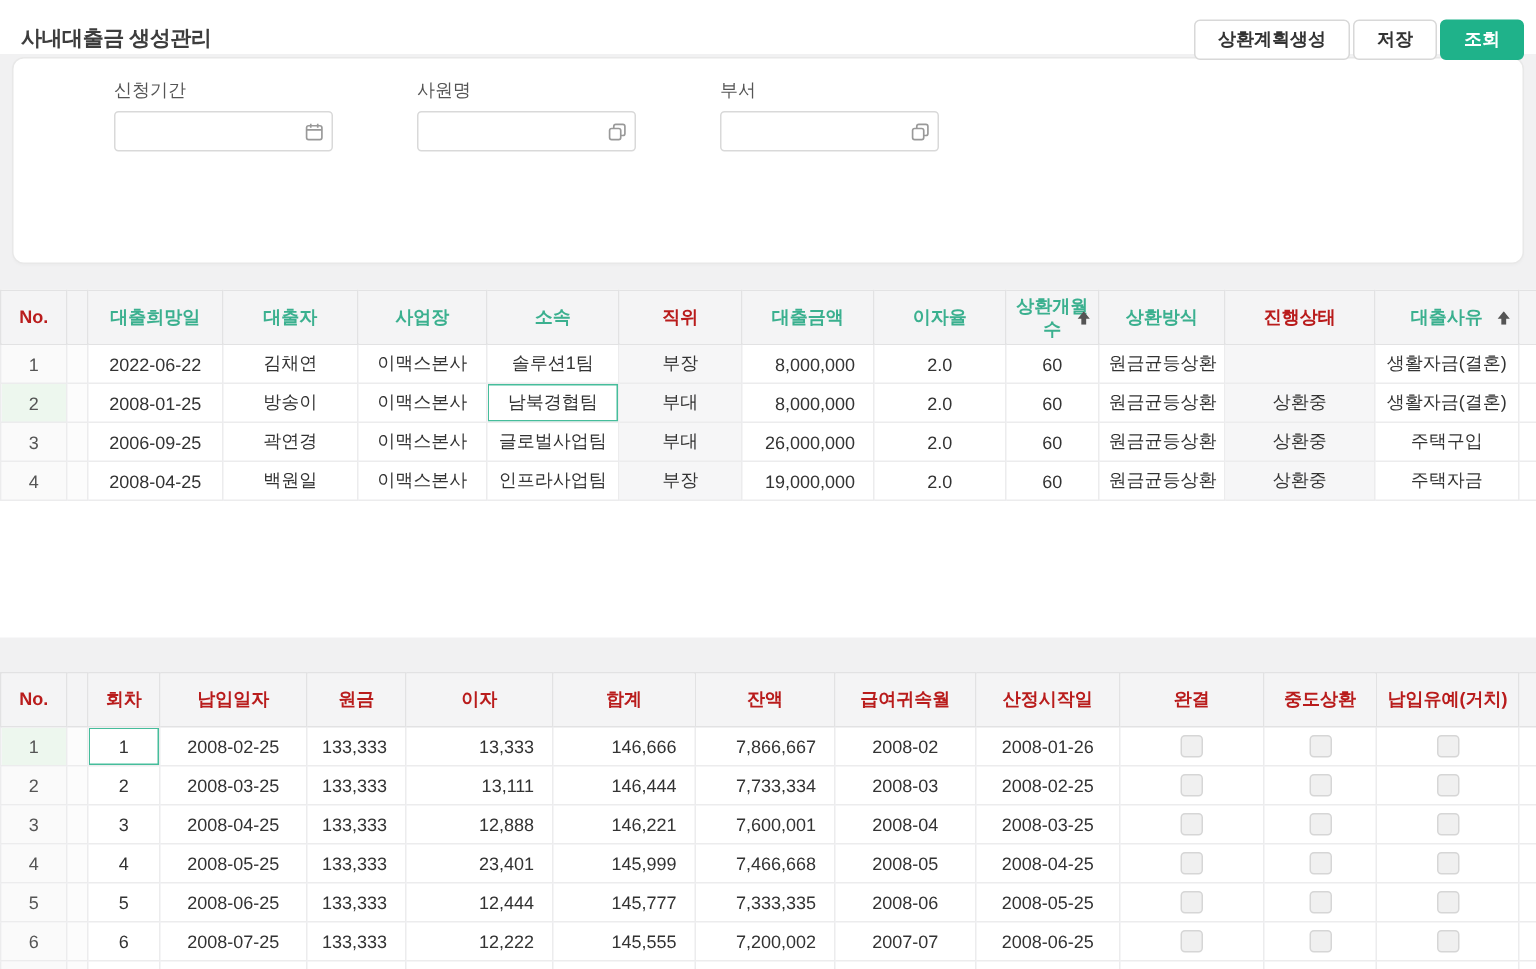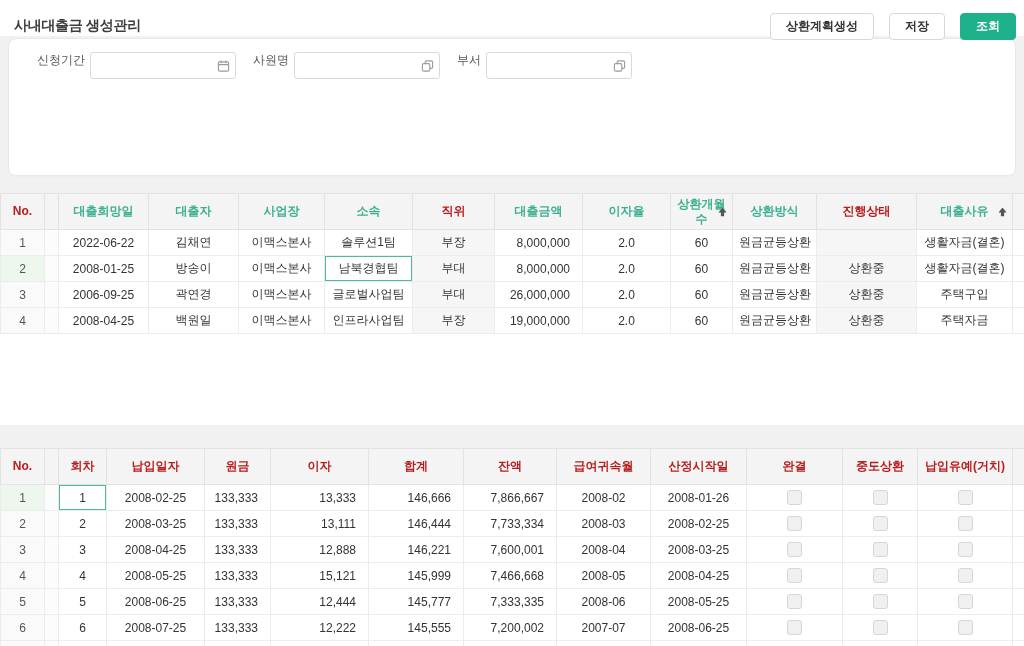--- a/index.html
+++ b/index.html
@@ -13,7 +13,7 @@
   
   .topbar{height:36px;background:#fff;display:flex;align-items:center;justify-content:space-between;padding:16px 8px 0 14px;}
   .page-title{font-size:14px;font-weight:bold;color:#3d3d3d;letter-spacing:-0.3px;}
-  .btns{display:flex;gap:15px;}
+  .btns{display:flex;gap:2px;}
   .btn{height:27px;padding:0 15px;background:#fff;border:1px solid #d8d8d8;border-radius:4px;font-size:12px;font-weight:600;color:#333;cursor:pointer;font-family:inherit;}
   .btn.primary{background:#1fb28a;border-color:#1fb28a;color:#fff;}
   

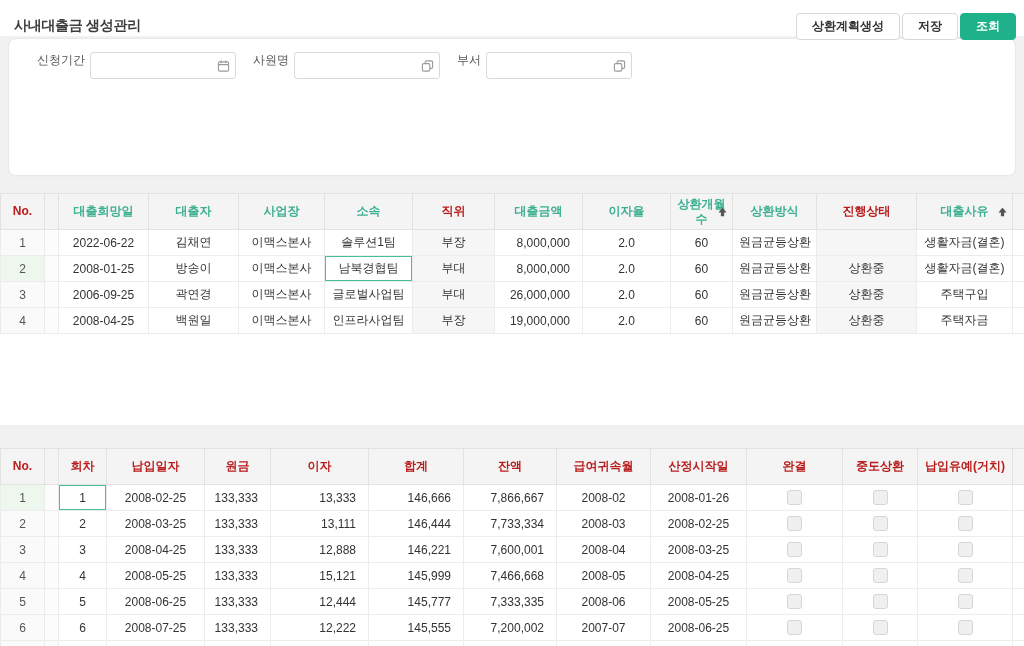--- a/index.html
+++ b/index.html
@@ -18,7 +18,7 @@
   .btn.primary{background:#1fb28a;border-color:#1fb28a;color:#fff;}
   
   .filter-card{margin:2px 8px 0;height:138px;background:#fff;border:1px solid #e8e8e8;border-radius:8px;padding:13px 0 0 28px;display:flex;gap:17px;align-items:flex-start;box-shadow:0 1px 2px rgba(0,0,0,0.02);}
-  .field{display:flex;flex-direction:row;gap:5px;}
+  .field{display:flex;flex-direction:column;gap:5px;margin-left:39px;}
   .field .flabel{font-size:12px;color:#555;}
   .input-wrap{position:relative;width:146px;}
   .input-wrap input{width:100%;height:27px;border:1px solid #d9d9d9;border-radius:3px;padding:0 24px 0 8px;font-size:12px;background:#fff;outline:none;font-family:inherit;}

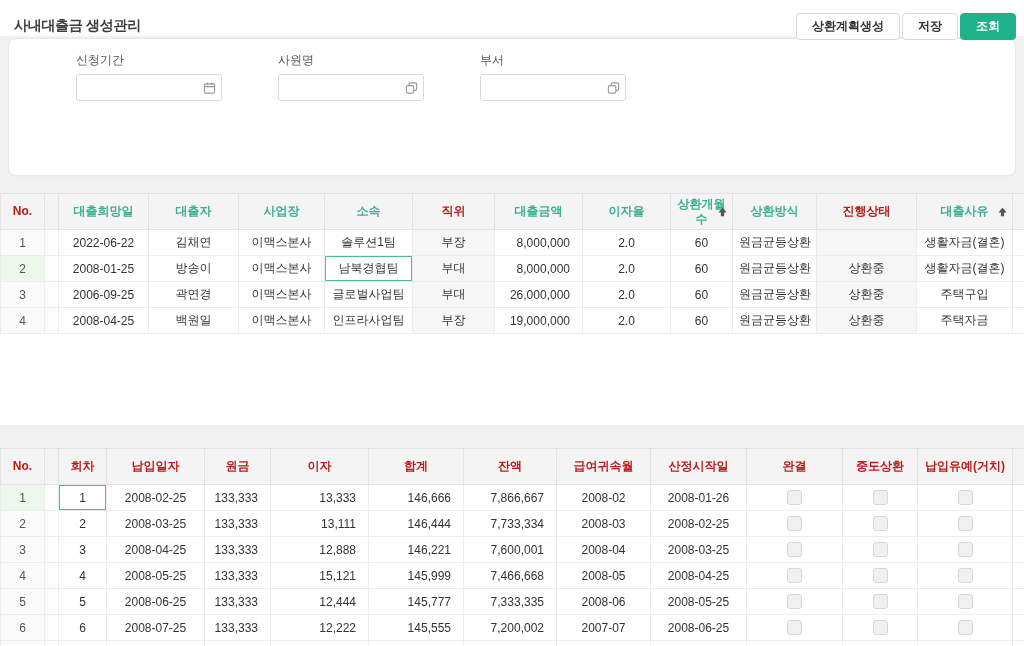--- a/index.html
+++ b/index.html
@@ -312,7 +312,7 @@
           <td>4</td>
           <td>2008-05-25</td>
           <td class="r">133,333</td>
-          <td class="r">15,121</td>
+          <td class="r">23,401</td>
           <td class="r">145,999</td>
           <td class="r">7,466,668</td>
           <td>2008-05</td>

